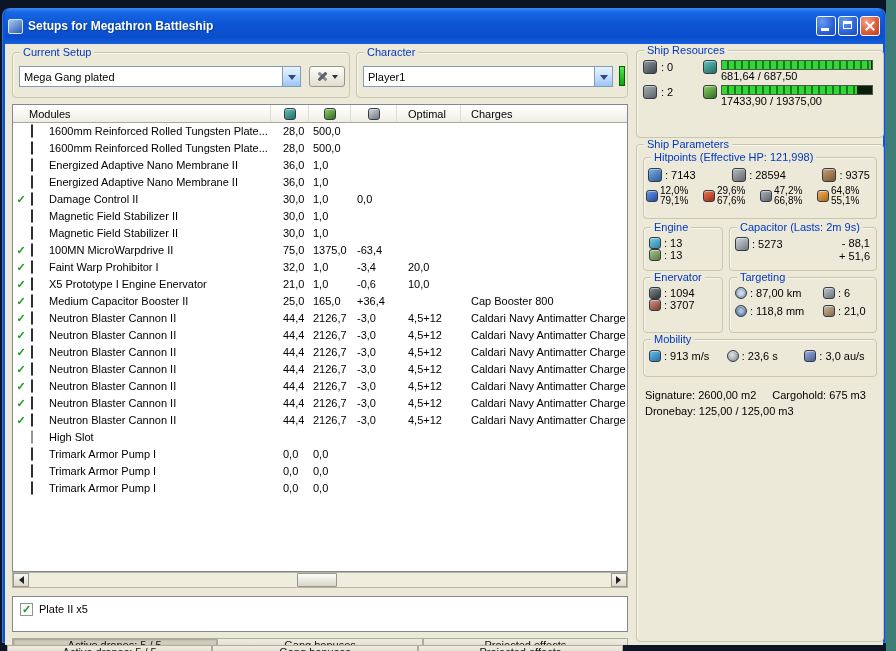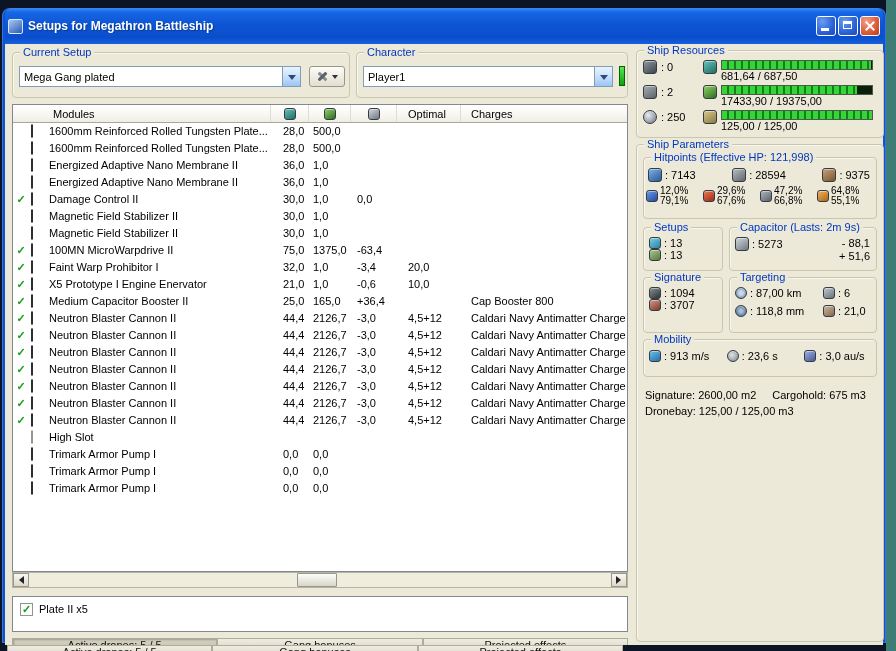--- a/index.html
+++ b/index.html
@@ -75,7 +75,7 @@
   .thead{display:grid;grid-template-columns:258px 38px 42px 46px 64px 1fr;height:17px;
     background:linear-gradient(180deg,#ffffff,#f7f6f1 60%,#eeede4);border-bottom:1px solid #aca899;}
   .hc{border-right:1px solid #e0ddd0;display:flex;align-items:center;overflow:hidden;white-space:nowrap;}
-  .h-name{padding-left:40px;}
+  .h-name{padding-left:16px;}
   .h-cpu,.h-grid,.h-cap{justify-content:center;}
   .h-opt{padding-left:11px;}
   .h-chg{padding-left:10px;border-right:none;}

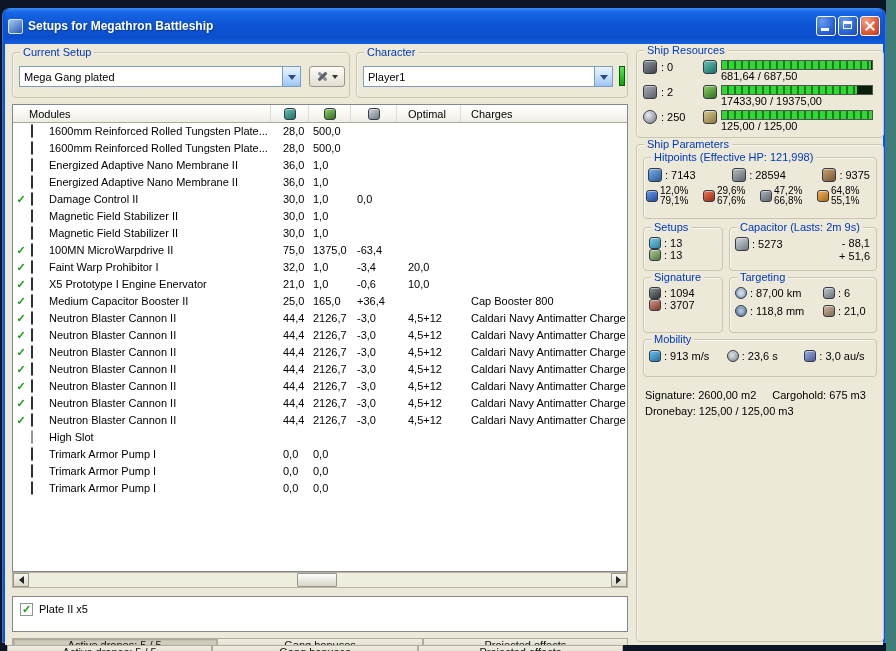--- a/index.html
+++ b/index.html
@@ -521,17 +521,6 @@
           <span class="bartext" style="display:block;">17433,90 / 19375,00</span>
         </span>
       </div>
-      <div class="res-row">
-        <span class="ico ico-calibration"></span>
-        <span class="rv">: 250</span>
-        <span class="ico ico-upgrade"></span>
-        <span class="barbox">
-          <span class="resbar" style="display:block;">
-              <i style="width: 100%;"></i>
-            </span>
-          <span class="bartext" style="display:block;">125,00 / 125,00</span>
-        </span>
-      </div>
     </div>
 
     <div class="group params-group">

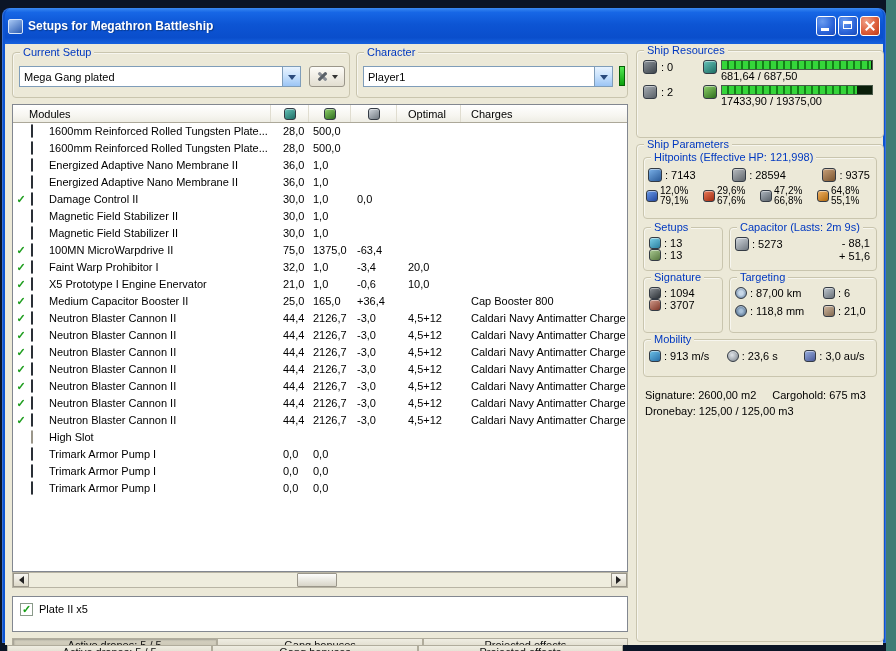--- a/index.html
+++ b/index.html
@@ -575,7 +575,7 @@
       </div>
 
       <div class="subgroup sub-def">
-        <span class="gcap">Setups</span>
+        <span class="gcap">Engine</span>
         <div class="statcol">
           <span class="stat">
               <span class="ico sm ico-shieldrec"></span>

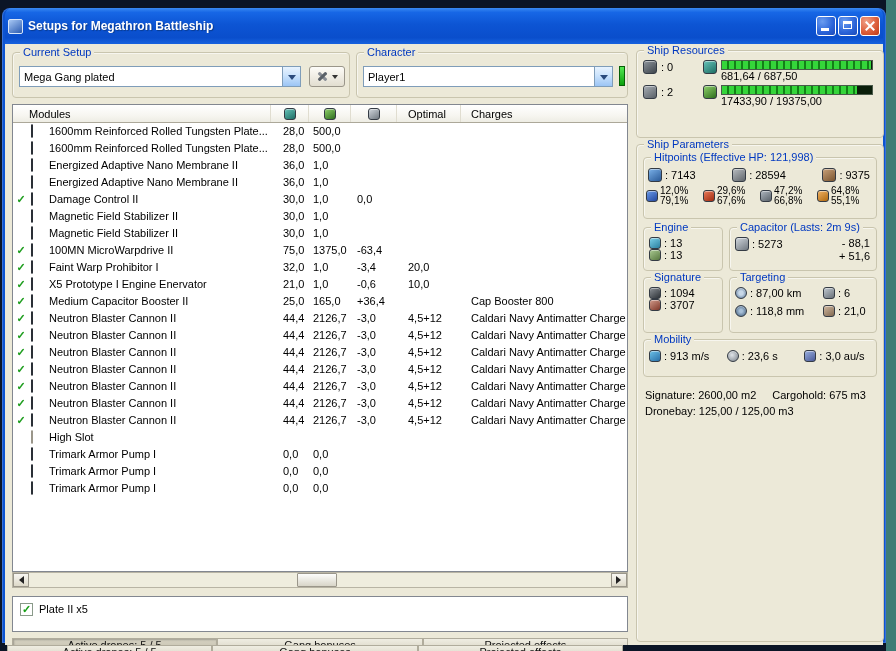--- a/index.html
+++ b/index.html
@@ -603,7 +603,7 @@
       </div>
 
       <div class="subgroup sub-fire">
-        <span class="gcap">Signature</span>
+        <span class="gcap">Enervator</span>
         <div class="statcol">
           <span class="stat">
               <span class="ico sm ico-volley"></span>

